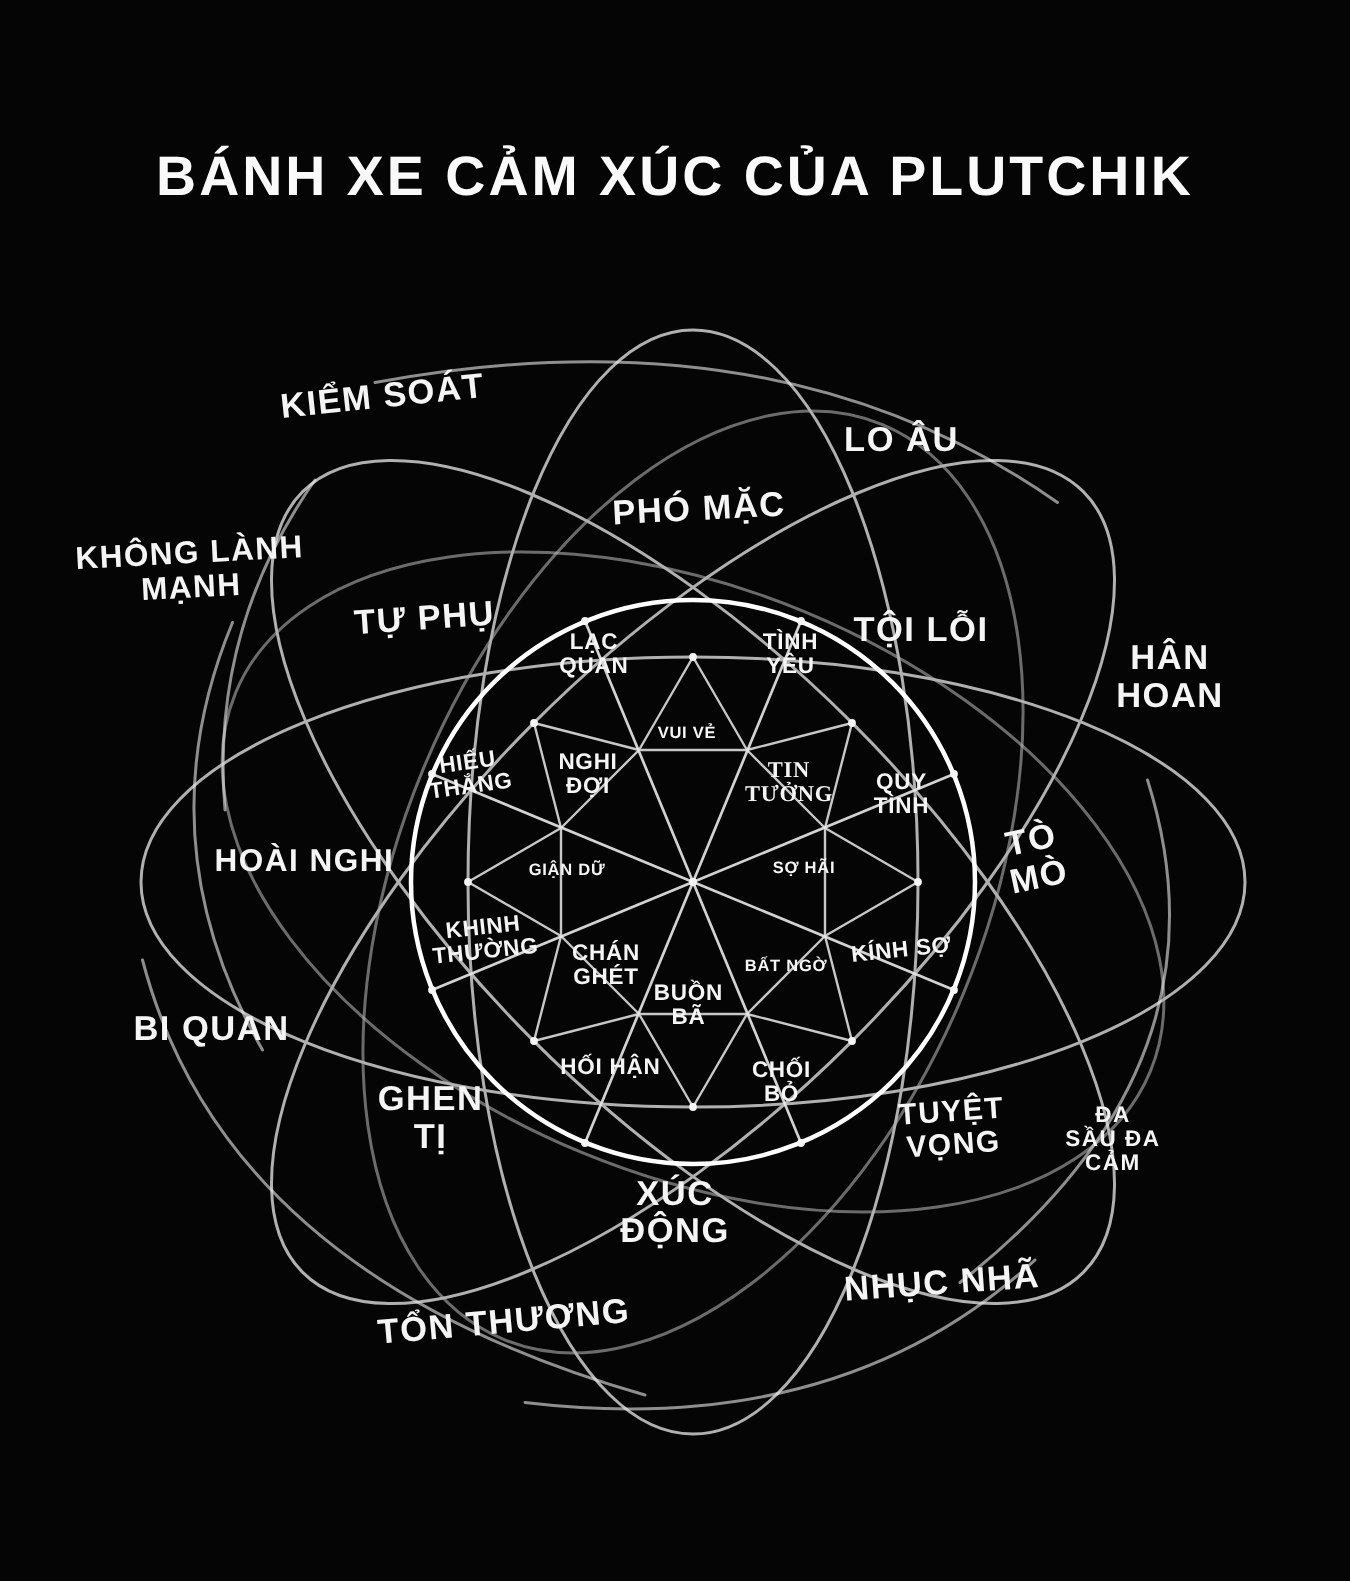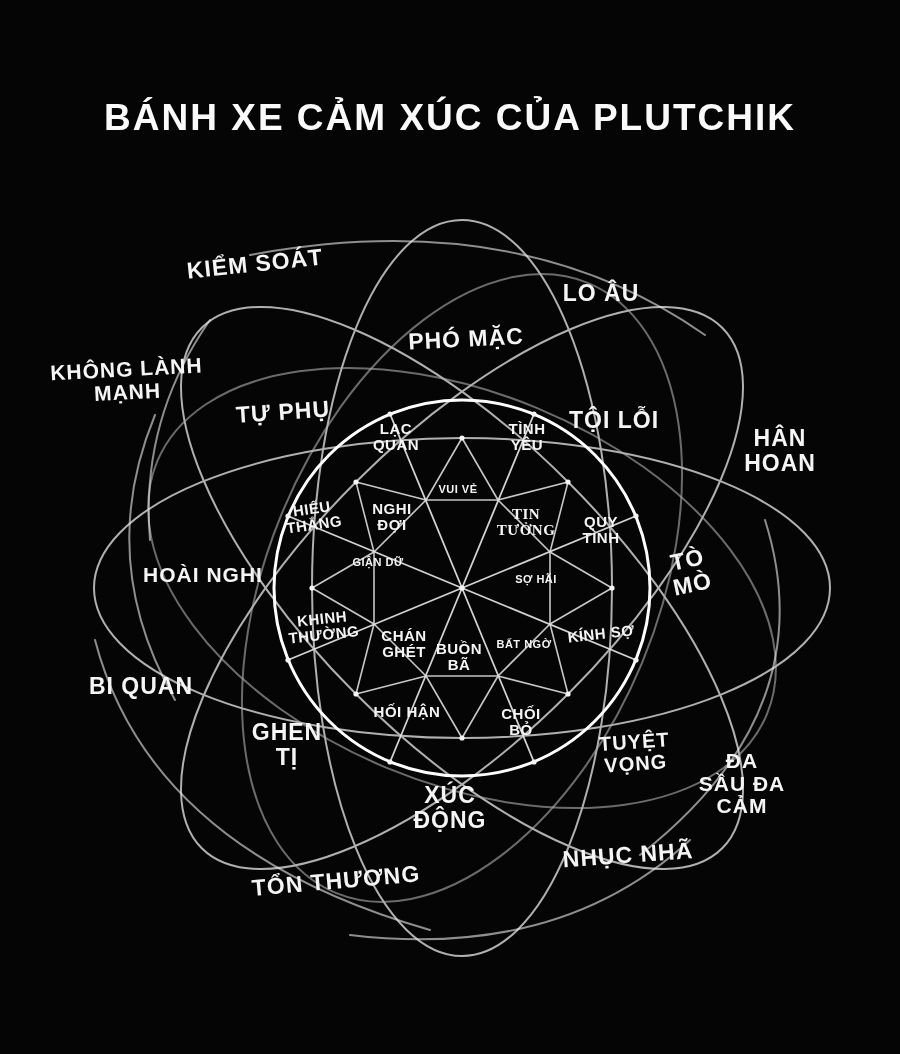--- a/index.html
+++ b/index.html
@@ -132,7 +132,7 @@
 TƯỞNG</div>
   <div class="lbl wheelLbl" style="left:601px;top:530px;">QUY
 TÌNH</div>
-  <div class="lbl wheelLbl big" style="left:378px;top:563px;">GIẬN DỮ</div>
+  <div class="lbl wheelLbl big" style="left:378px;top:581px;">GIẬN DỮ</div>
   <div class="lbl wheelLbl big" style="left:536px;top:580px;">SỢ HÃI</div>
   <div class="lbl wheelLbl" style="left:323px;top:627px;transform:translate(-50%,-50%) rotate(-6deg);">KHINH
 THƯỜNG</div>

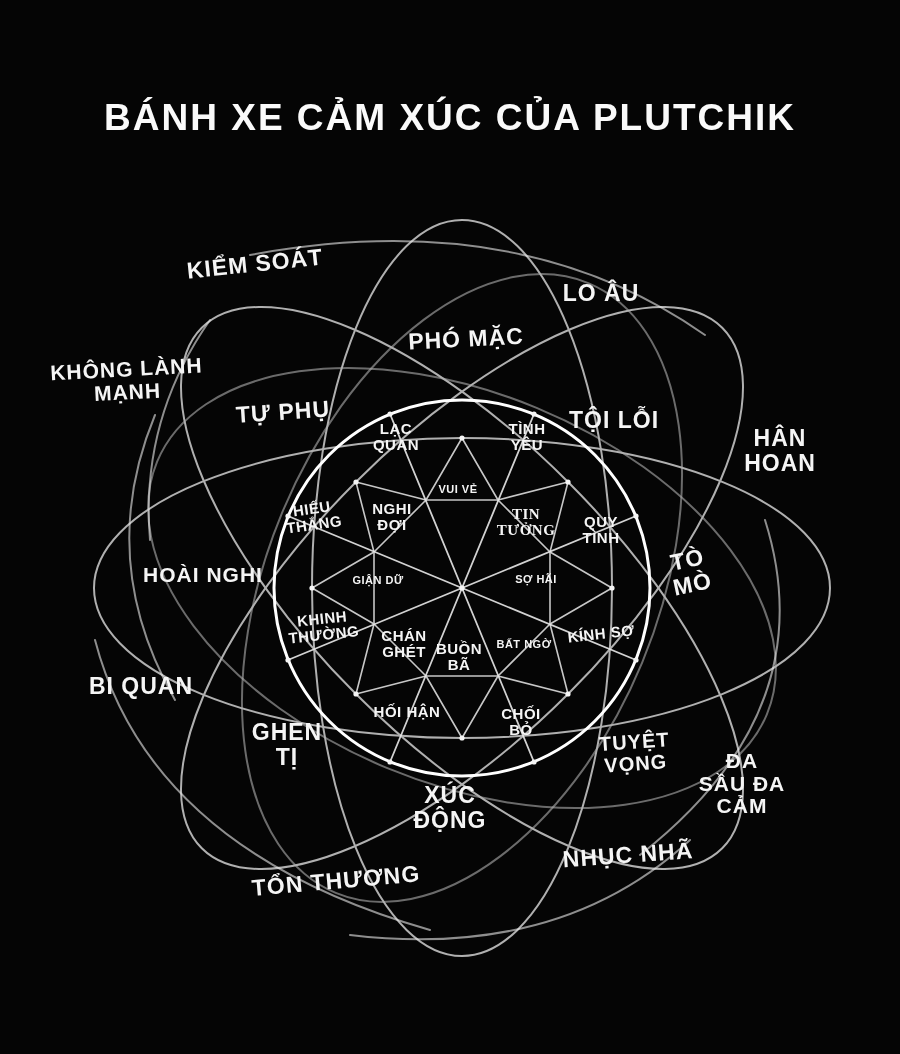--- a/index.html
+++ b/index.html
@@ -140,7 +140,7 @@
 GHÉT</div>
   <div class="lbl wheelLbl big" style="left:524px;top:645px;">BẤT NGỜ</div>
   <div class="lbl wheelLbl" style="left:601px;top:634px;transform:translate(-50%,-50%) rotate(-6deg);">KÍNH SỢ</div>
-  <div class="lbl wheelLbl" style="left:459px;top:657px;">BUỒN
+  <div class="lbl wheelLbl" style="left:459px;top:671px;">BUỒN
 BÃ</div>
   <div class="lbl wheelLbl" style="left:407px;top:712px;">HỐI HẬN</div>
   <div class="lbl wheelLbl" style="left:521px;top:722px;">CHỐI

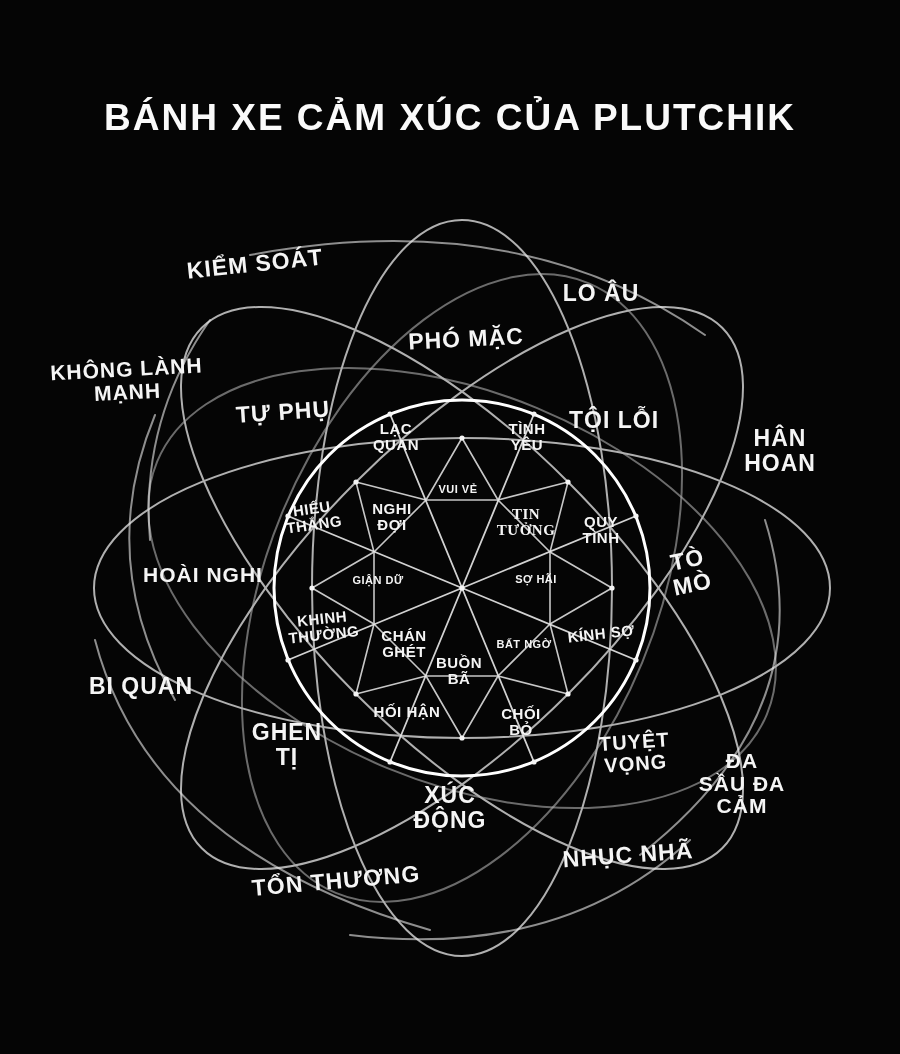--- a/index.html
+++ b/index.html
@@ -111,7 +111,7 @@
 TỊ</div>
   <div class="lbl outer" style="left:635px;top:753px;transform:translate(-50%,-50%) rotate(-4deg);font-size:20px;">TUYỆT
 VỌNG</div>
-  <div class="lbl outer" style="left:742px;top:784px;font-size:21px;">ĐA
+  <div class="lbl outer" style="left:742px;top:760px;font-size:15px;">ĐA
 SẦU ĐA
 CẢM</div>
   <div class="lbl outer" style="left:450px;top:808px;">XÚC

